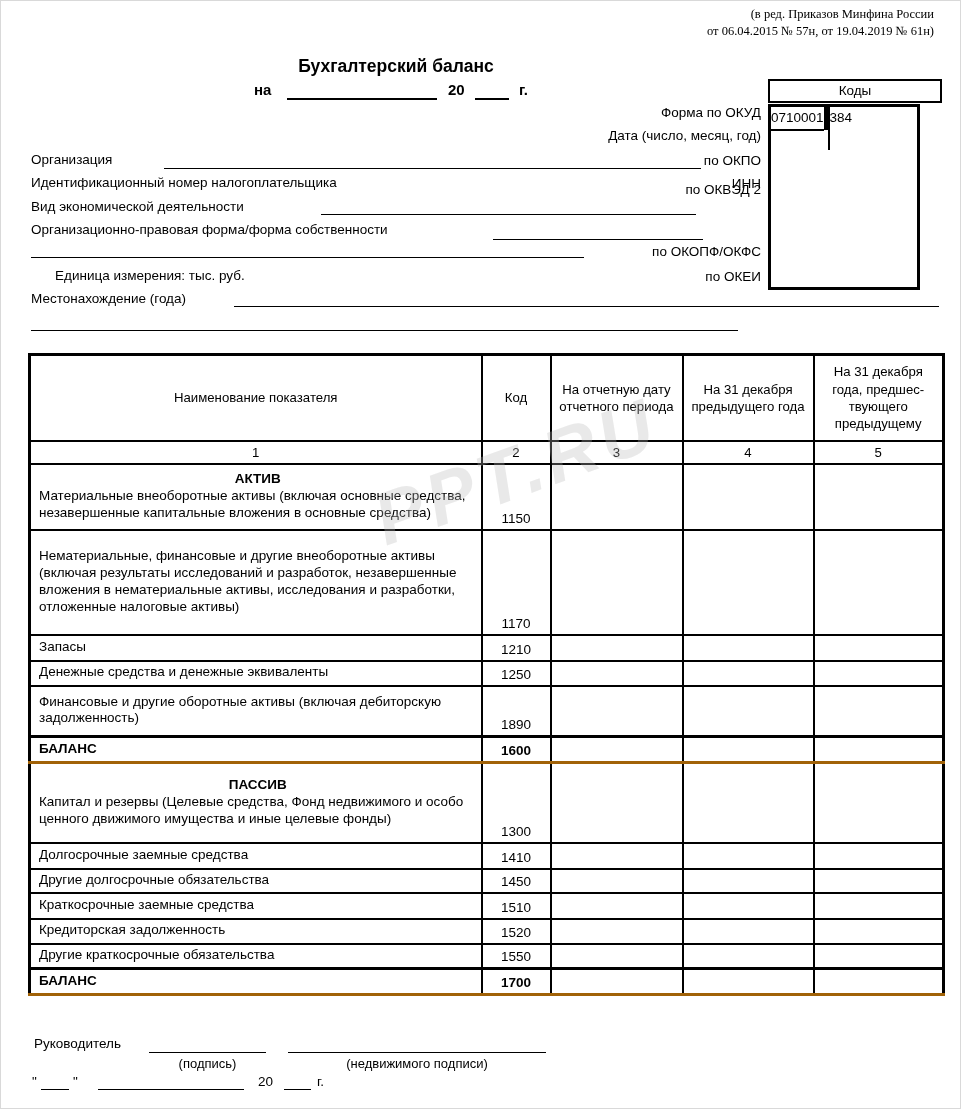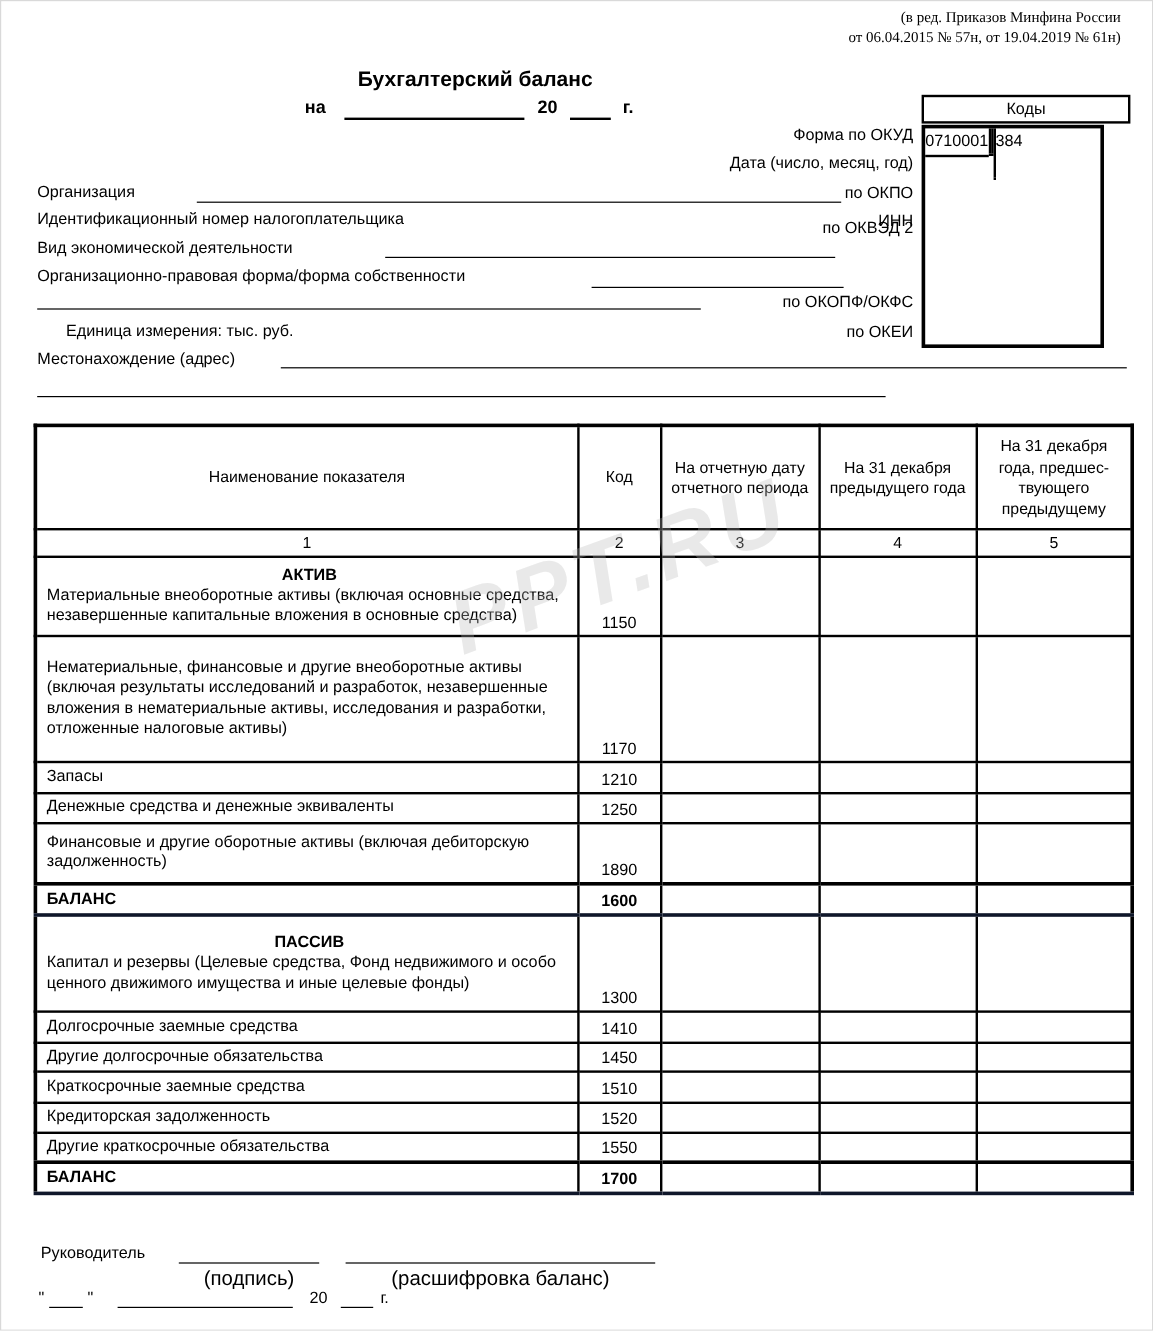--- a/index.html
+++ b/index.html
@@ -112,7 +112,7 @@
   <div class="abs f13" style="left:30px;top:267px;margin-left:24px;">Единица измерения: тыс. руб.</div>
   <div class="rlabel" style="top:268px;">по ОКЕИ</div>
 
-  <div class="abs f13" style="left:30px;top:290px;">Местонахождение (адрес)</div>
+  <div class="abs f13" style="left:30px;top:290px;">Местонахождение (года)</div>
   <div class="abs uline" style="left:233px;top:291px;width:705px;height:14px;"></div>
   <div class="abs uline" style="left:30px;top:315px;width:707px;height:14px;"></div>
 

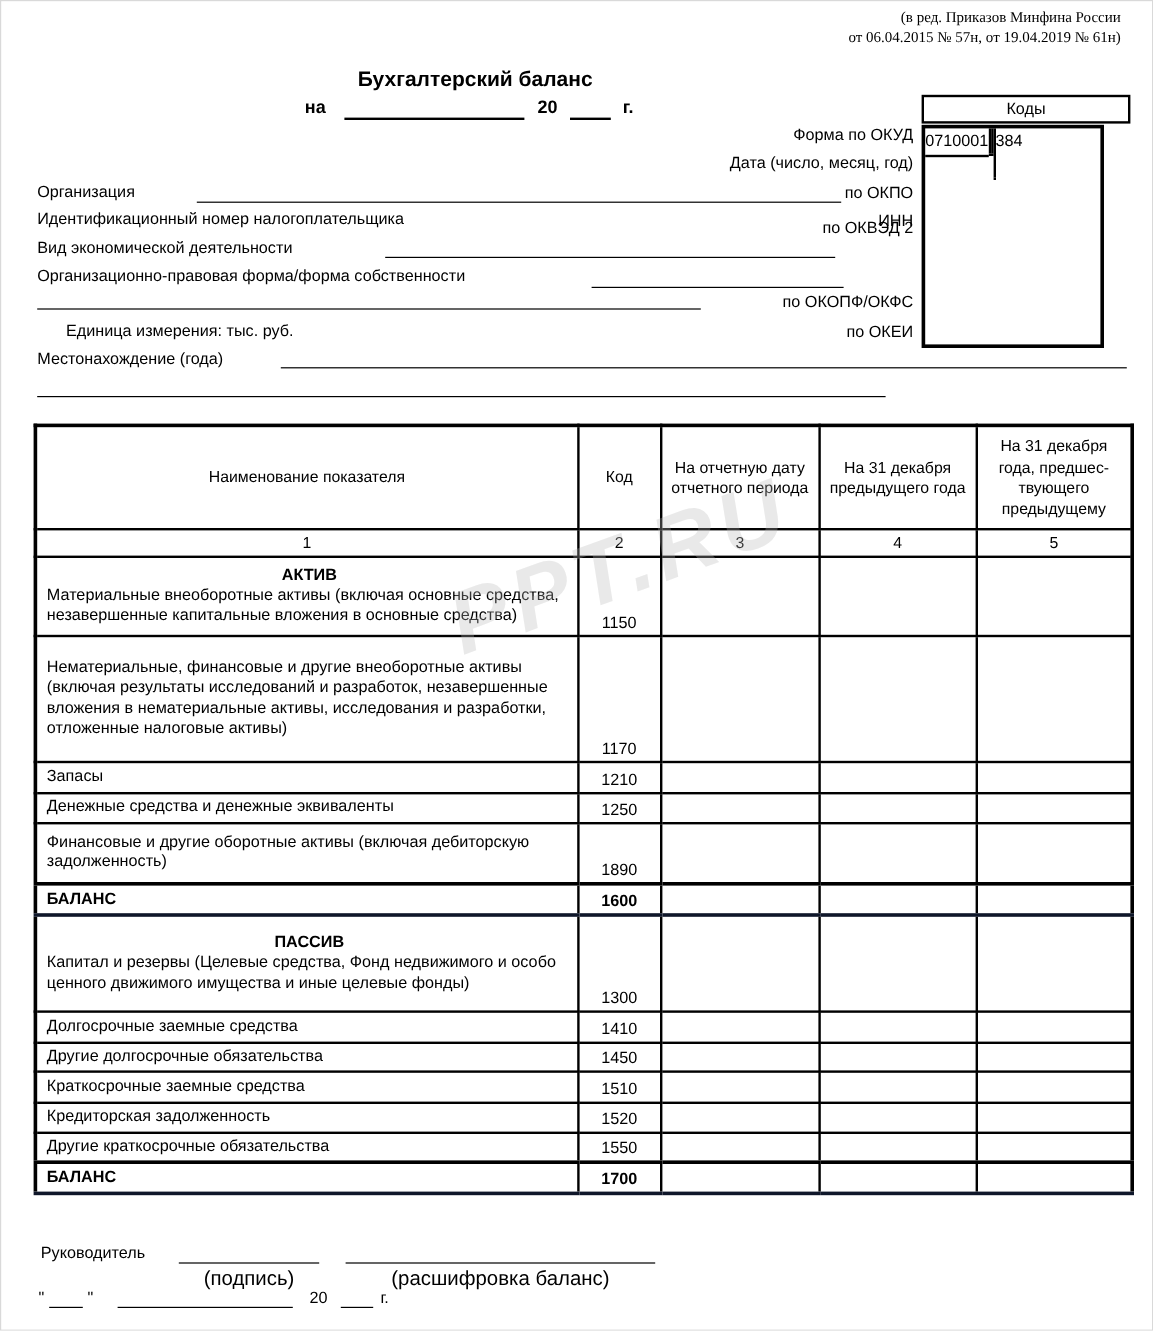--- a/index.html
+++ b/index.html
@@ -45,7 +45,7 @@
   .section-title{text-align:center;font-weight:bold;}
   .code-cell{text-align:center;vertical-align:bottom;padding:0 2px 3px 2px;}
   .value-cell{border:3px solid #000;}
-  .total-row td{border-top:3px solid #000;border-bottom:3px solid #0f172a;font-weight:bold;}
+  .total-row td{border-top:3px solid #000;border-bottom:3px solid #a16207;font-weight:bold;}
 
   .watermark{left:345px;top:428px;width:340px;text-align:center;font-size:74px;font-weight:bold;
     font-style:italic;letter-spacing:5px;color:#b9b9b9;opacity:0.30;

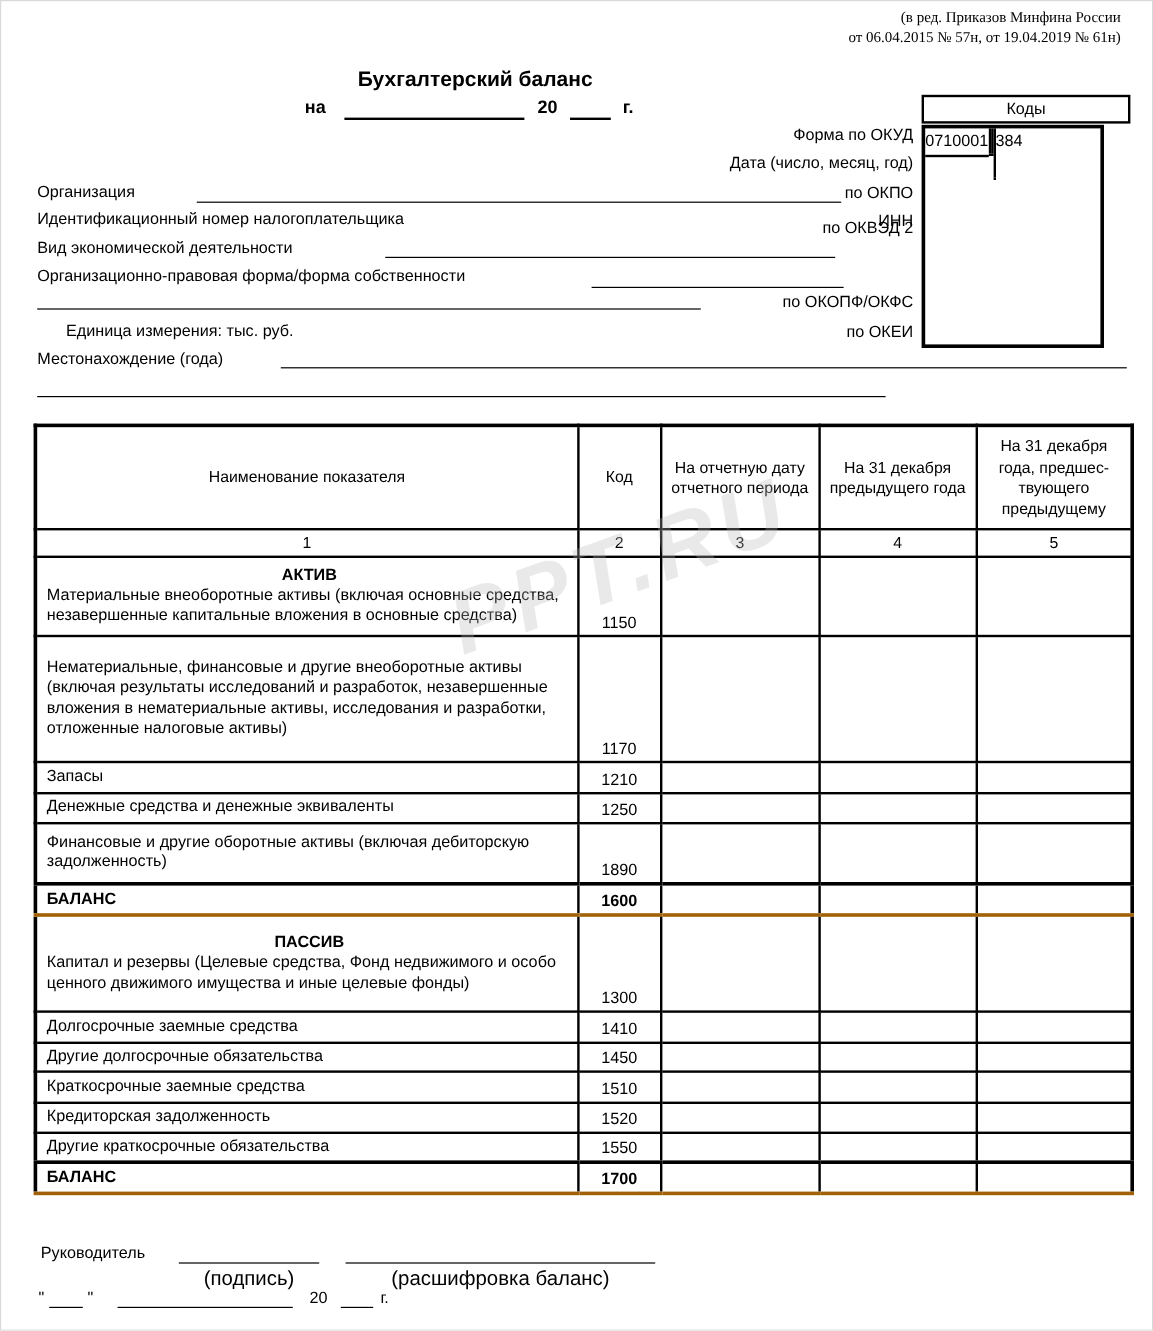--- a/index.html
+++ b/index.html
@@ -51,7 +51,7 @@
     font-style:italic;letter-spacing:5px;color:#b9b9b9;opacity:0.30;
     transform:rotate(-20deg);pointer-events:none;z-index:6;}
 
-  .caption{font-size:17px;text-align:center;}
+  .caption{font-size:13px;text-align:center;}
 </style>
 </head>
 <body>

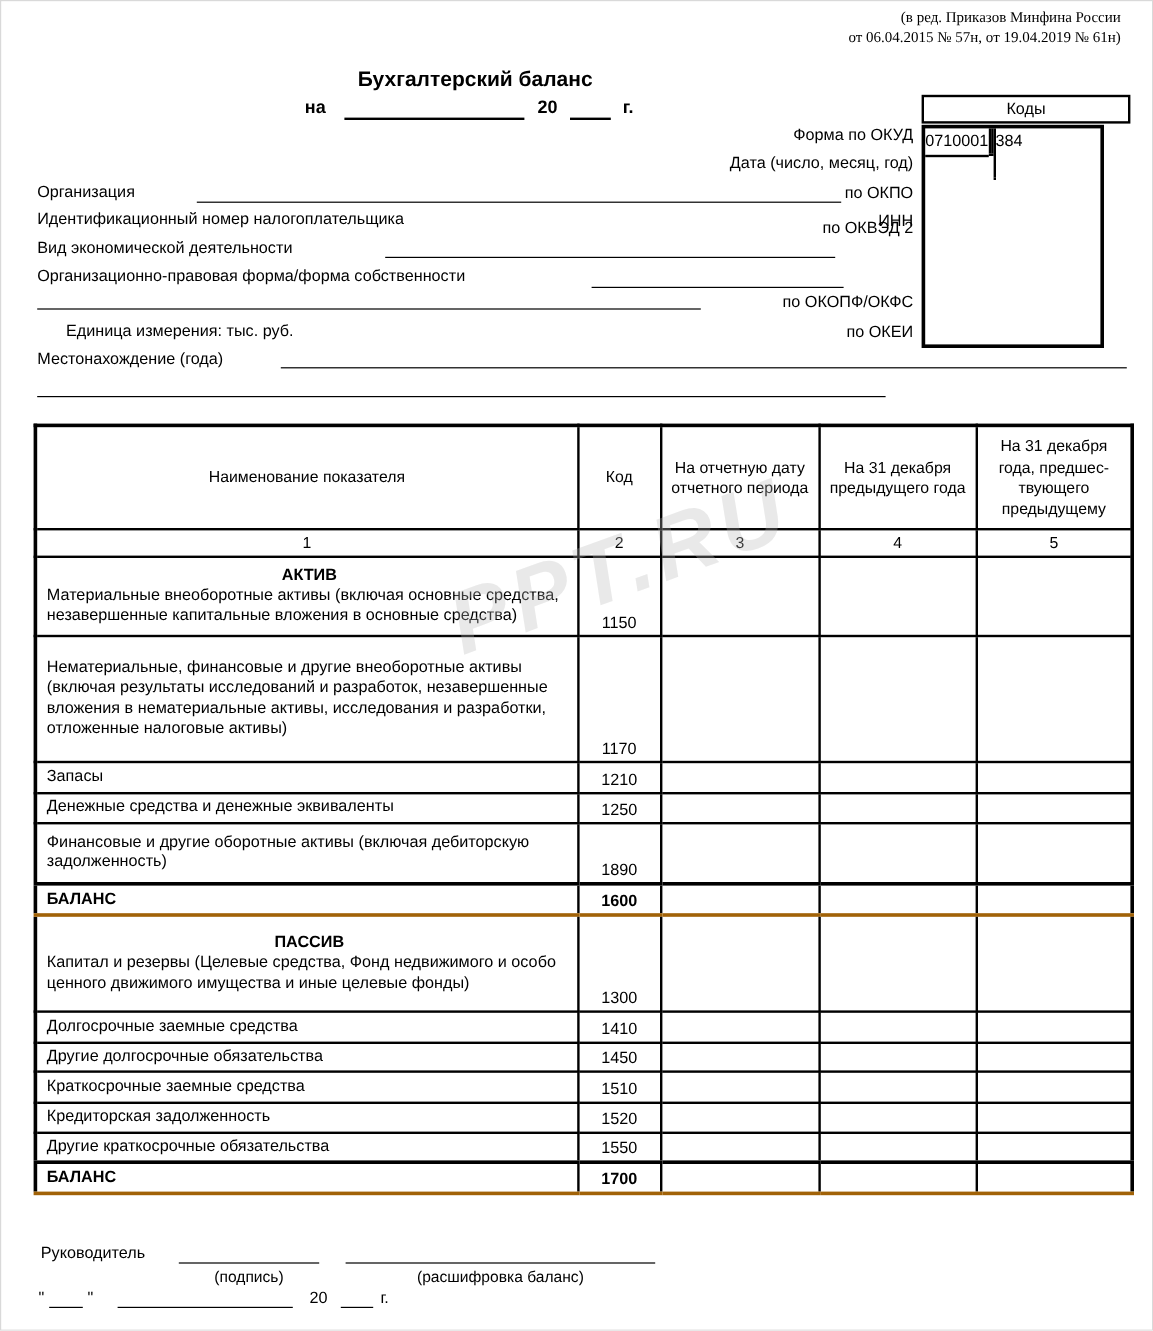--- a/index.html
+++ b/index.html
@@ -269,7 +269,7 @@
   <div class="abs uline" style="left:148px;top:1036px;width:117px;height:15px;"></div>
   <div class="abs caption" style="left:148px;top:1055px;width:117px;">(подпись)</div>
   <div class="abs uline" style="left:287px;top:1036px;width:258px;height:15px;"></div>
-  <div class="abs caption" style="left:287px;top:1055px;width:258px;">(расшифровка баланс)</div>
+  <div class="abs caption" style="left:287px;top:1055px;width:258px;">(недвижимого подписи)</div>
 
   <div class="abs f13" style="left:31px;top:1073px;">"</div>
   <div class="abs uline" style="left:40px;top:1074px;width:28px;height:14px;"></div>

